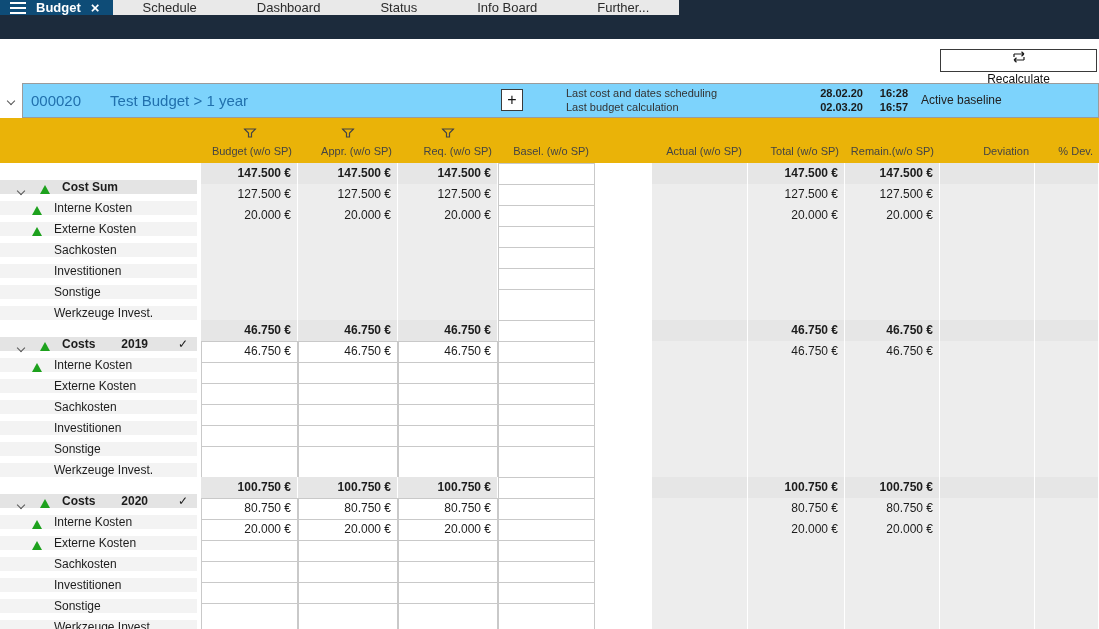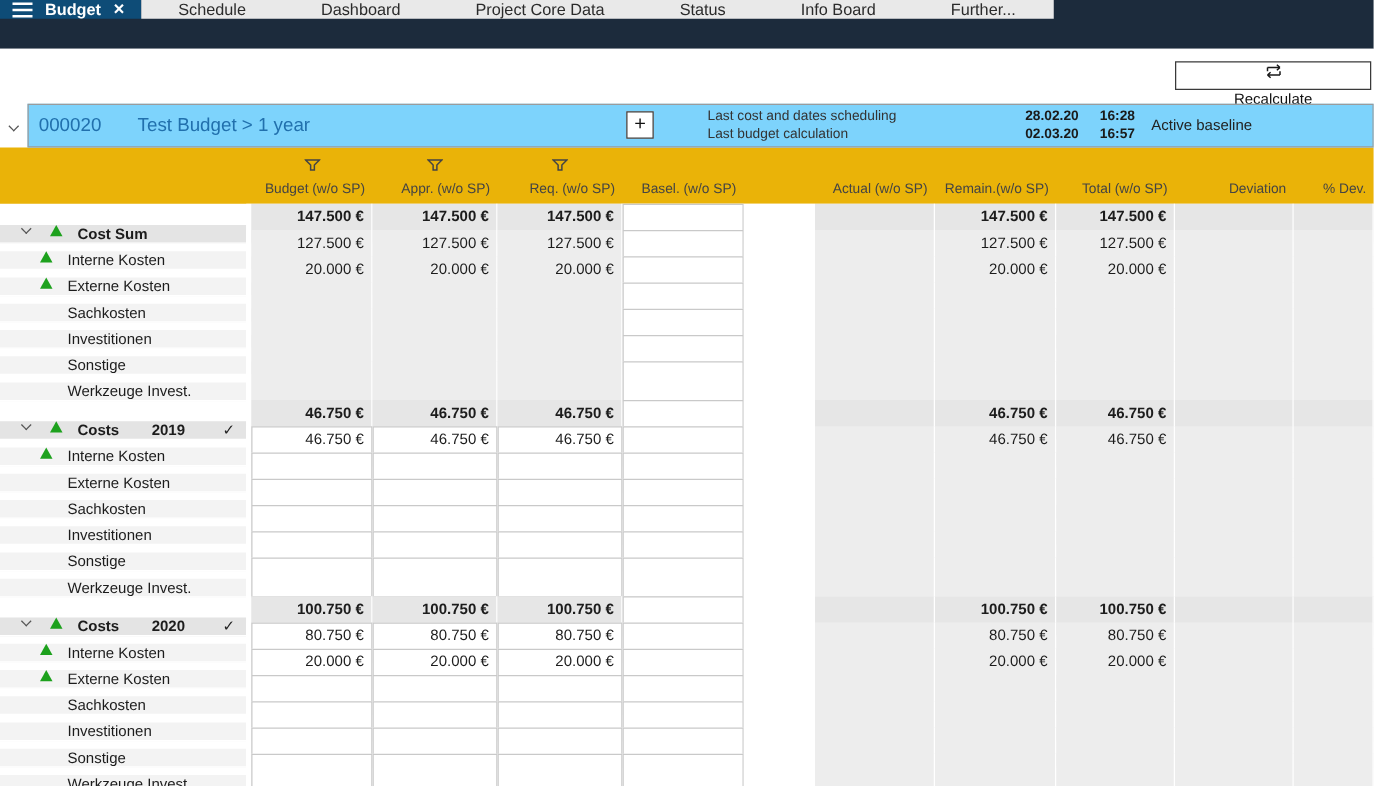--- a/index.html
+++ b/index.html
@@ -86,7 +86,6 @@
     <div class="tabs">
         <div class="tab">Schedule</div>
         <div class="tab">Dashboard</div>
-        <div class="tab">Project Core Data</div>
         <div class="tab">Status</div>
         <div class="tab">Info Board</div>
         <div class="tab">Further...</div>

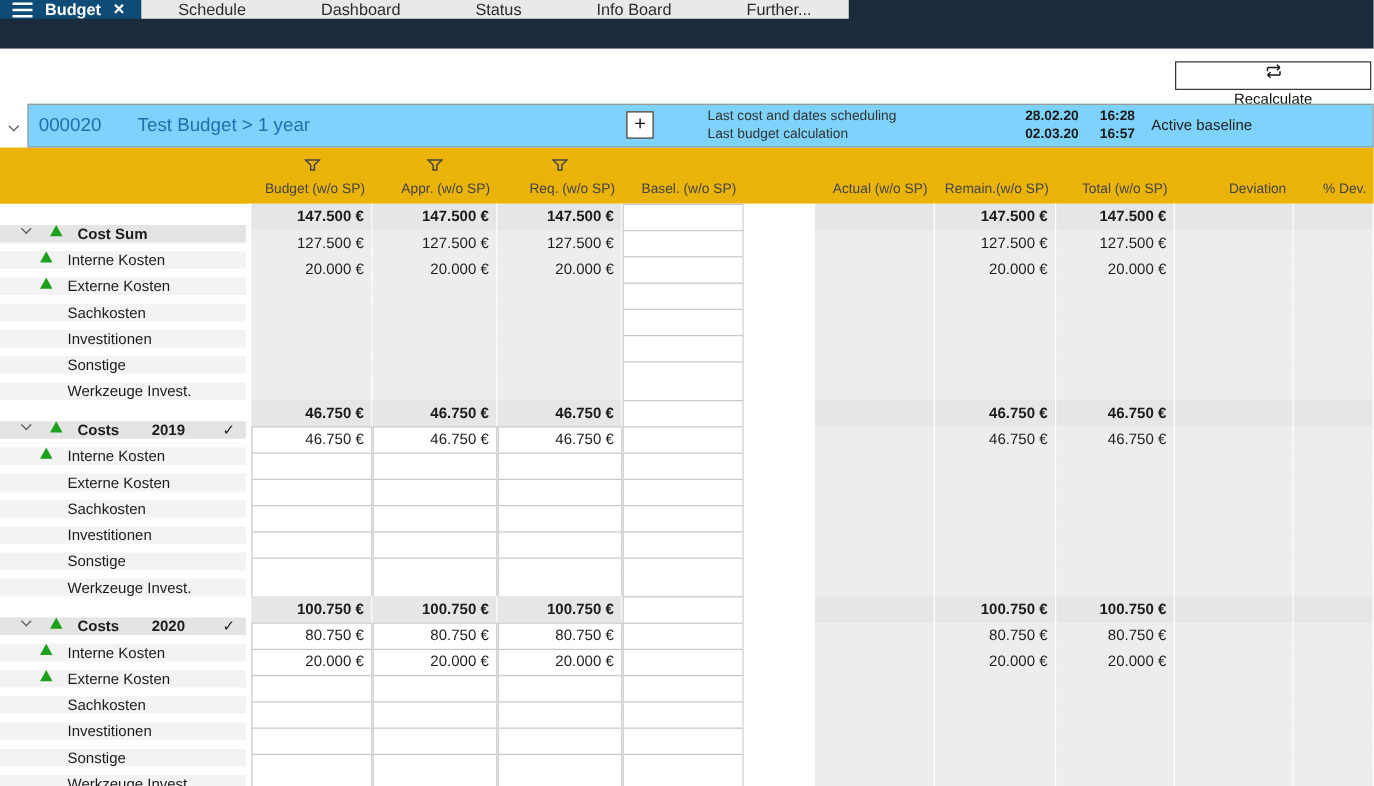--- a/index.html
+++ b/index.html
@@ -157,10 +157,10 @@
         <span class="chlab">Actual (w/o SP)</span>
       </div>
       <div class="chcell">
+        <span class="chlab">Total (w/o SP)</span>
+      </div>
+      <div class="chcell">
         <span class="chlab">Remain.(w/o SP)</span>
-      </div>
-      <div class="chcell">
-        <span class="chlab">Total (w/o SP)</span>
       </div>
       <div class="chcell">
         <span class="chlab">Deviation</span>

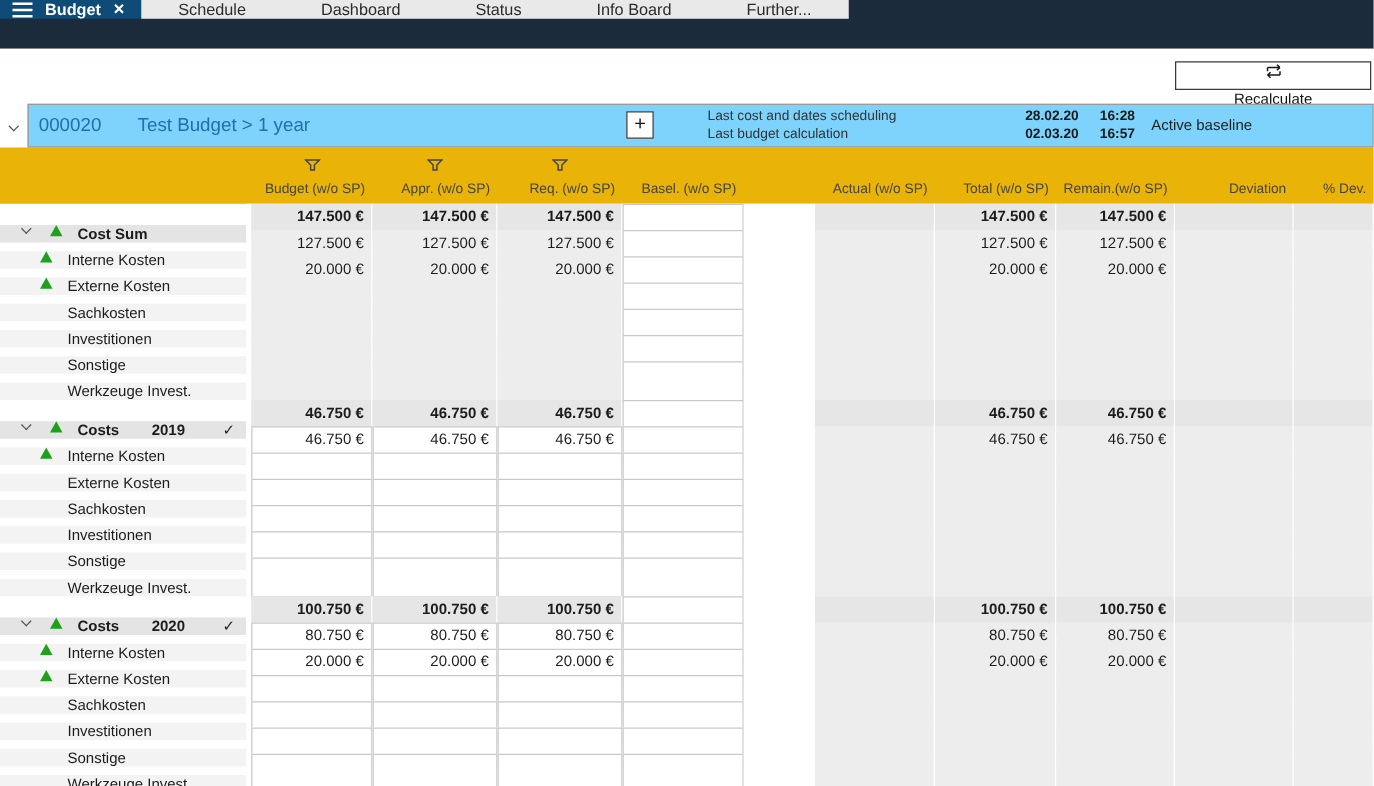--- a/index.html
+++ b/index.html
@@ -56,7 +56,7 @@
   .b { font-weight:bold; }
   .white { background:#fff; border:1px solid var(--cell_border,#c9c9c9); line-height:18px; }
   .gapcol, .gutter { background:#fff; }
-  .lab { display:flex; align-items:flex-start; border-bottom:1px solid #fff; font-size:12px; color:#1c1c1c; white-space:nowrap;margin-top:17px; }
+  .lab { display:flex; align-items:flex-end; border-bottom:1px solid #fff; font-size:12px; color:#1c1c1c; white-space:nowrap;margin-top:17px; }
   .glab { background:var(--group_row,#e4e4e4); padding-left:18px; }
   .dlab { background:var(--label_row,#f3f3f3); padding-left:32px; }
   .chevbox { width:12px; display:inline-flex; align-items:center; margin-right:10px; cursor:pointer; }

